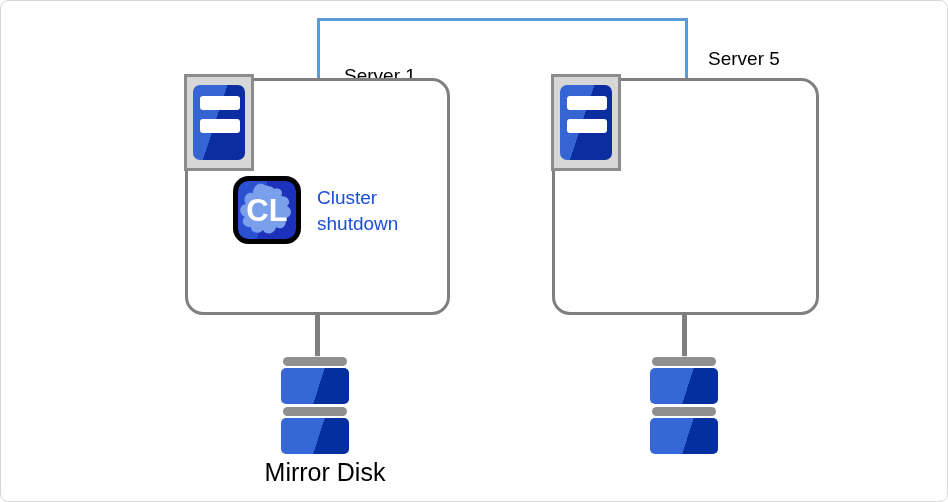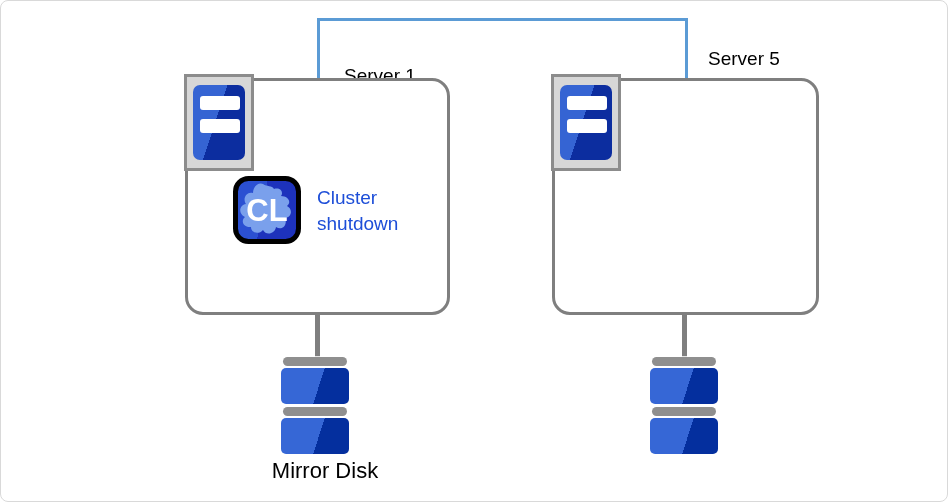--- a/index.html
+++ b/index.html
@@ -74,7 +74,7 @@
   .disk .platter2{top:61px;}
   .mirror-label{
     position:absolute;left:234px;top:457px;width:180px;text-align:center;
-    font-size:22px;color:#000;white-space:nowrap;
+    font-size:25px;color:#000;white-space:nowrap;
   }
 </style>
 </head>

